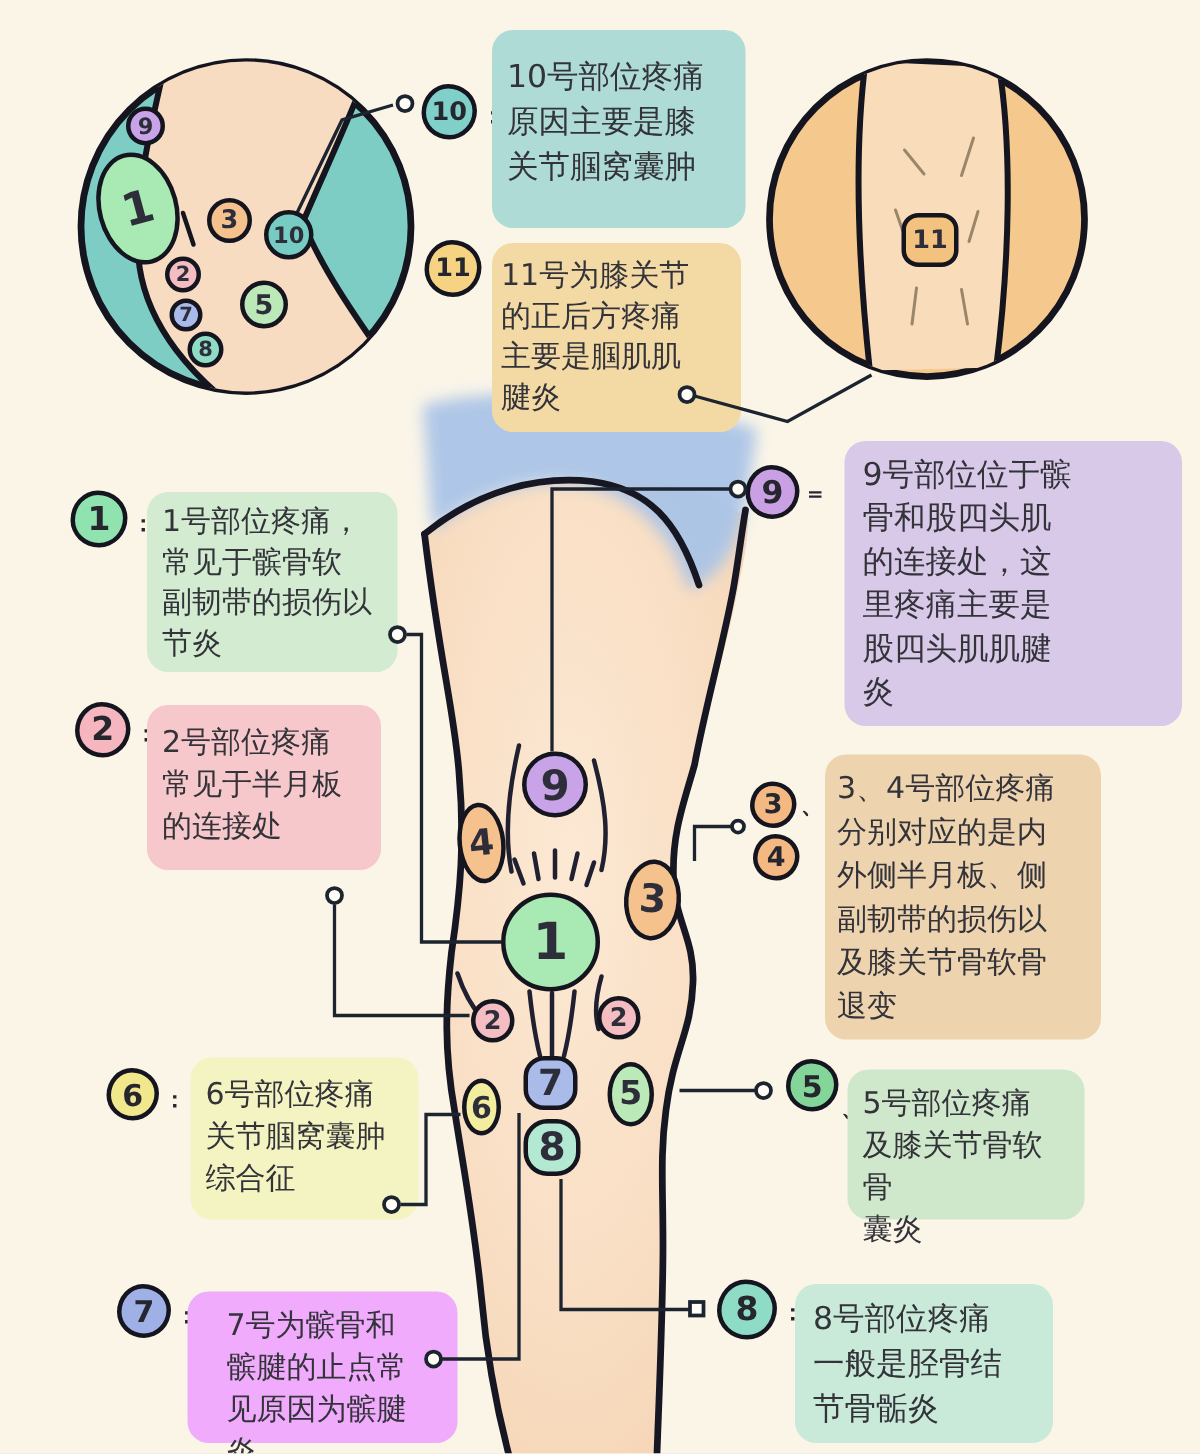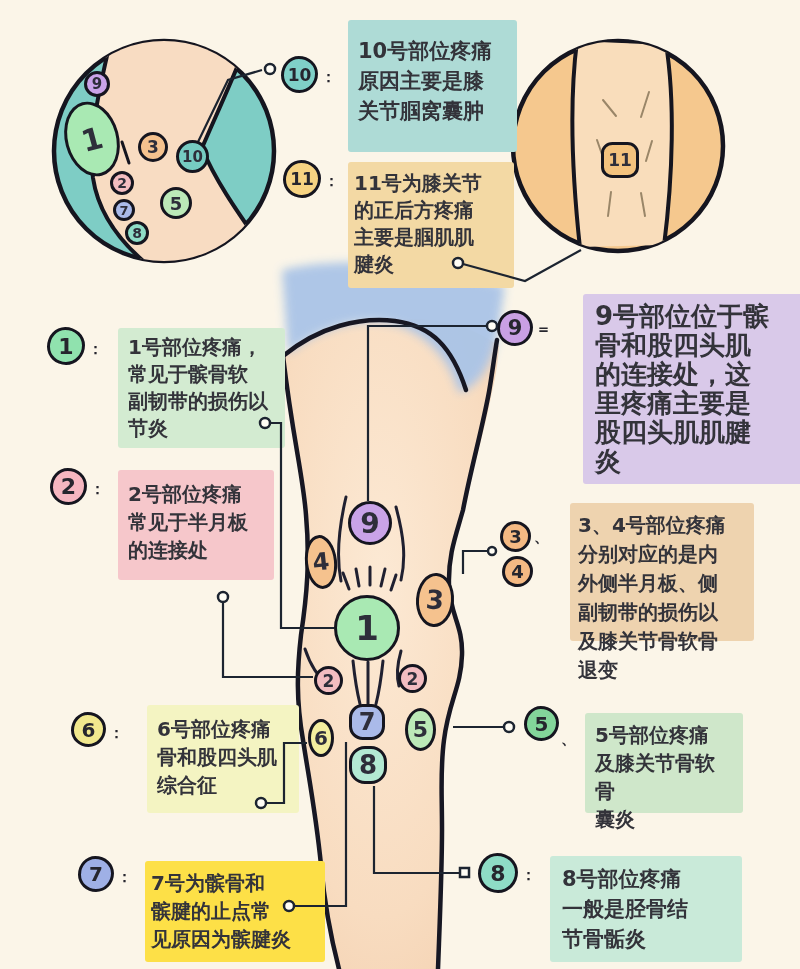--- a/index.html
+++ b/index.html
@@ -8,8 +8,8 @@
          font-family:"DejaVu Sans","Liberation Sans",sans-serif;}
   #stage svg{position:absolute;left:0;top:0;}
   .layer{position:absolute;left:0;top:0;width:800px;height:969px;pointer-events:none;}
-  .note{position:absolute;box-sizing:border-box;font-weight:bold;color:#33333a;
-        white-space:pre-line;border-radius:3px;margin-left:20px;}
+  .note{position:absolute;box-sizing:border-box;font-weight:normal;color:#33333a;
+        white-space:pre-line;border-radius:14px;}
   .badge{position:absolute;box-sizing:border-box;display:flex;align-items:center;justify-content:center;
          border:3px solid #15151f;border-radius:48% 52% 50% 50%/52% 48% 52% 48%;
          font-weight:bold;color:#26262e;background:#fff;}

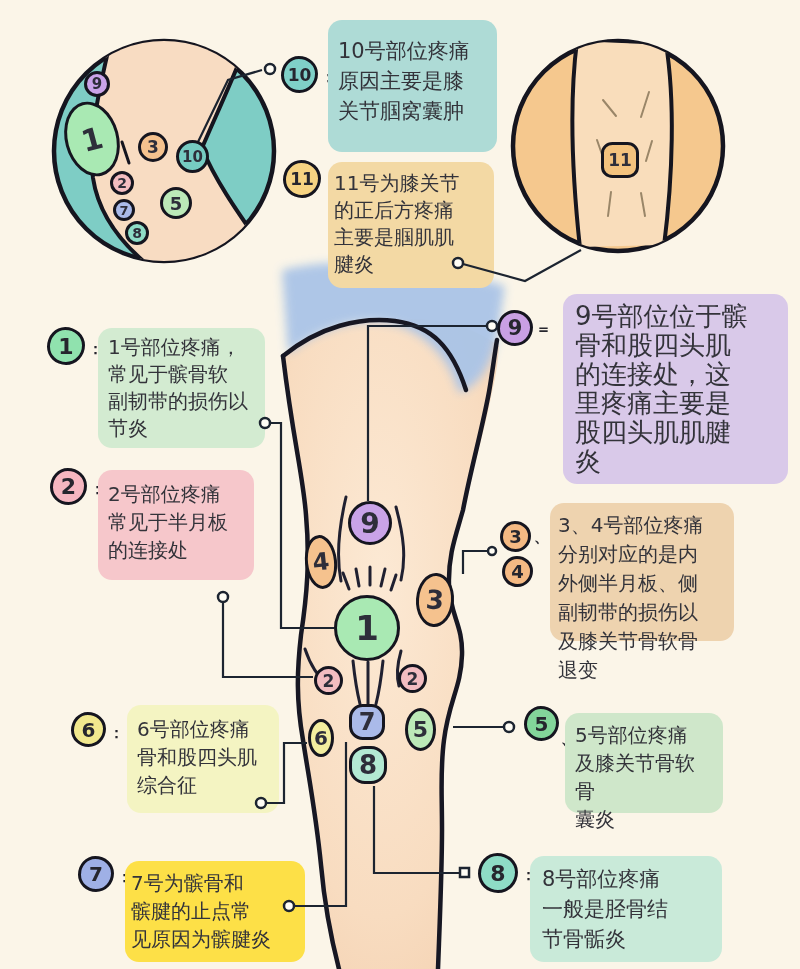--- a/index.html
+++ b/index.html
@@ -117,7 +117,7 @@
 
   <div class="badge" style="left:497px;top:310px;width:36px;height:36px;font-size:21px;background:#c9a0e4;">9</div>
   <div class="sep" style="left:536px;top:320px;">＝</div>
-  <div class="note" style="left:563px;top:294px;width:225px;height:190px;background:#d9c9e9;font-size:26px;line-height:29px;padding:8px 12px;">9号部位位于髌
+  <div class="note" style="left:563px;top:294px;width:225px;height:190px;background:#d9c9e9;font-size:21px;line-height:29px;padding:8px 12px;">9号部位位于髌
 骨和股四头肌
 的连接处，这
 里疼痛主要是

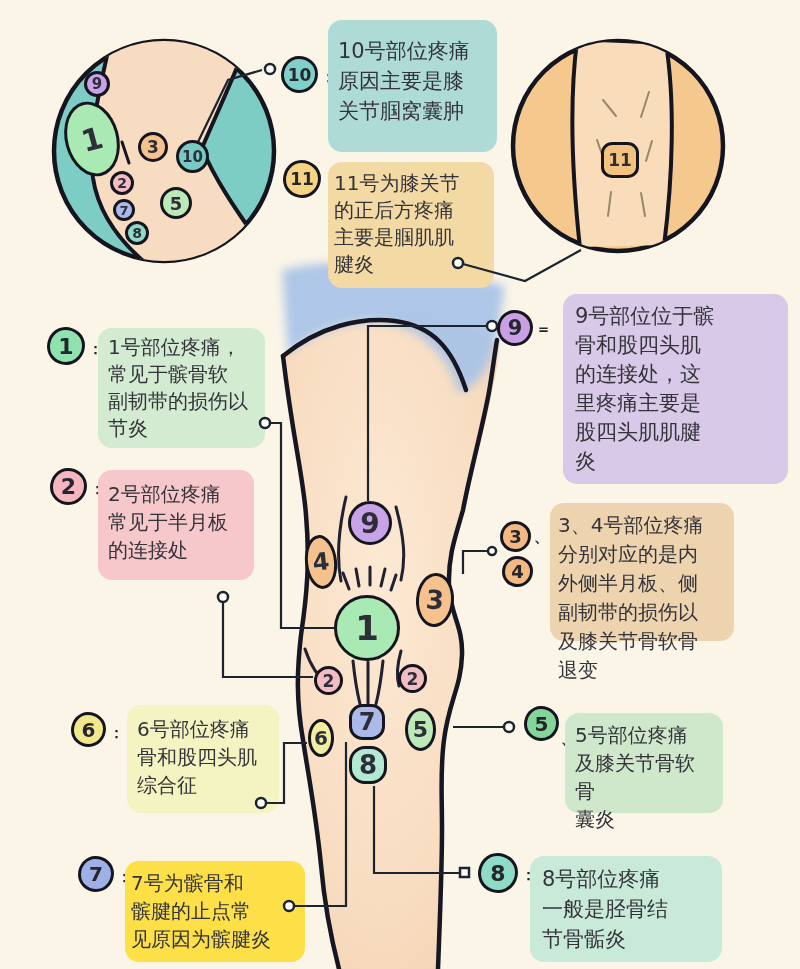--- a/index.html
+++ b/index.html
@@ -140,7 +140,7 @@
   <div class="badge" style="left:500px;top:521px;width:31px;height:31px;font-size:18px;background:#f4b983;">3</div>
   <div class="badge" style="left:502px;top:556px;width:31px;height:31px;font-size:18px;background:#f4b983;">4</div>
   <div class="sep" style="left:534px;top:528px;">、</div>
-  <div class="note" style="left:550px;top:503px;width:184px;height:138px;background:#eed3af;font-size:20px;line-height:29px;padding:8px 8px;">3、4号部位疼痛
+  <div class="note" style="left:550px;top:503px;width:184px;height:190px;background:#eed3af;font-size:20px;line-height:29px;padding:8px 8px;">3、4号部位疼痛
 分别对应的是内
 外侧半月板、侧
 副韧带的损伤以

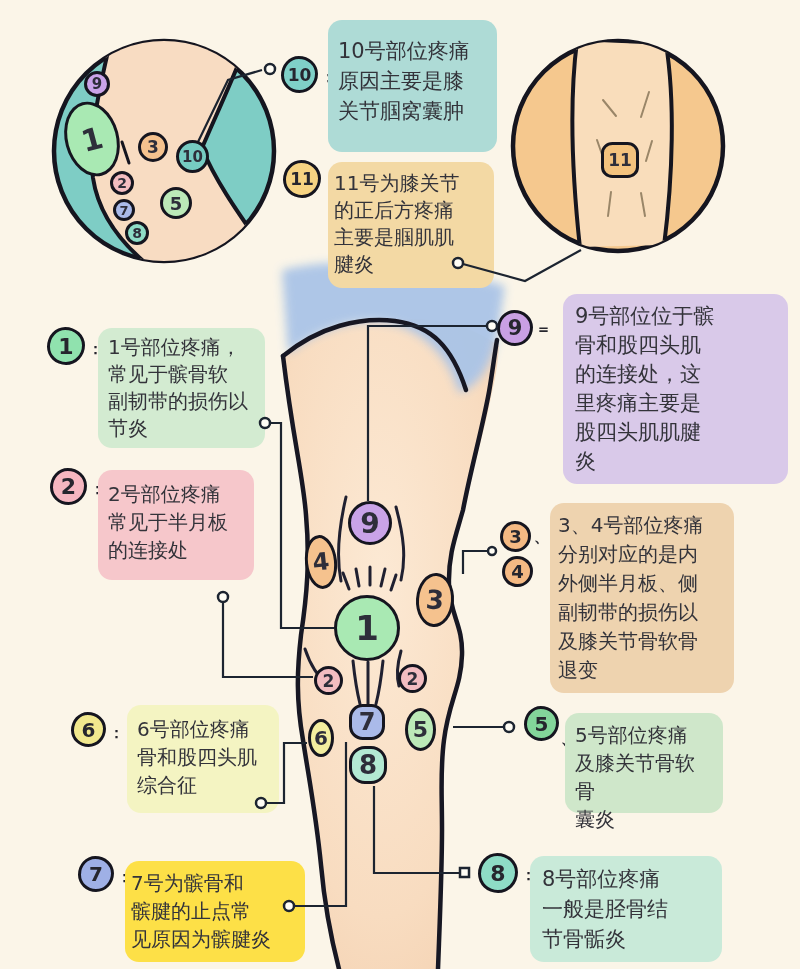--- a/index.html
+++ b/index.html
@@ -150,7 +150,7 @@
   <div class="badge" style="left:71px;top:712px;width:35px;height:35px;font-size:20px;background:#f1e88e;">6</div>
   <div class="sep" style="left:109px;top:724px;">：</div>
   <div class="note" style="left:127px;top:705px;width:152px;height:108px;background:#f4f4c2;font-size:20px;line-height:28px;padding:10px 10px;">6号部位疼痛
-骨和股四头肌
+关节腘窝囊肿
 综合征</div>
 
   <div class="badge" style="left:524px;top:706px;width:35px;height:35px;font-size:20px;background:#83d59a;">5</div>

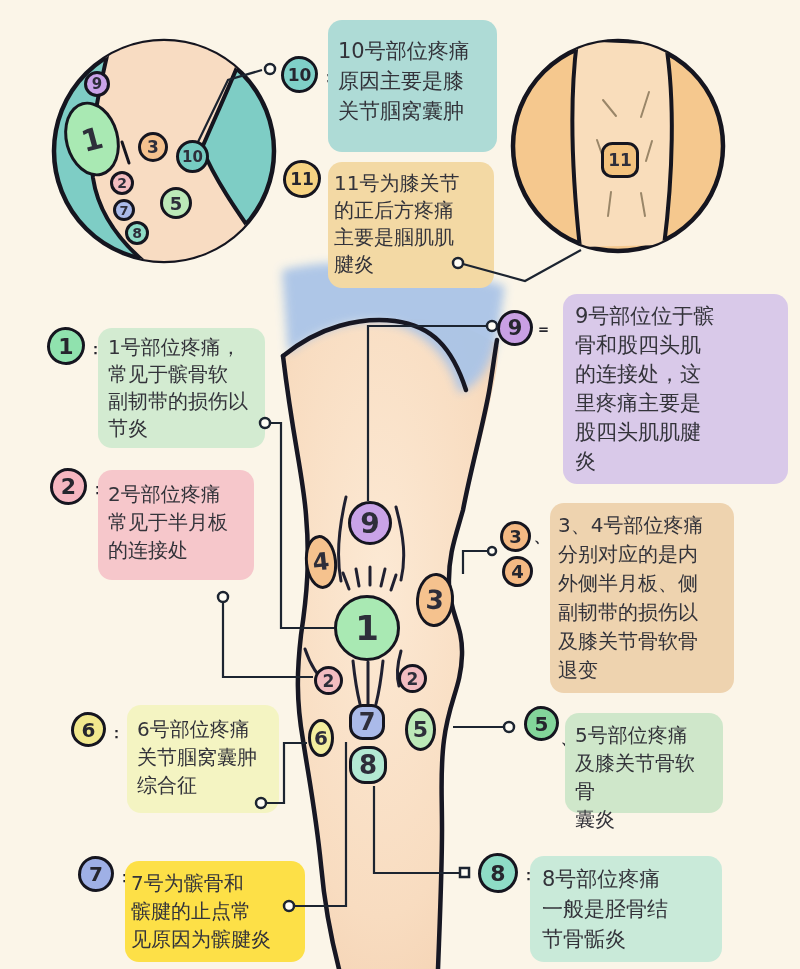--- a/index.html
+++ b/index.html
@@ -161,7 +161,7 @@
 
   <div class="badge" style="left:78px;top:856px;width:36px;height:36px;font-size:20px;background:#9fb0e6;">7</div>
   <div class="sep" style="left:117px;top:868px;">：</div>
-  <div class="note" style="left:125px;top:861px;width:180px;height:101px;background:#fde047;font-size:20px;line-height:28px;padding:8px 6px;">7号为髌骨和
+  <div class="note" style="left:125px;top:861px;width:180px;height:101px;background:#f0abfc;font-size:20px;line-height:28px;padding:8px 26px;">7号为髌骨和
 髌腱的止点常
 见原因为髌腱炎</div>
 

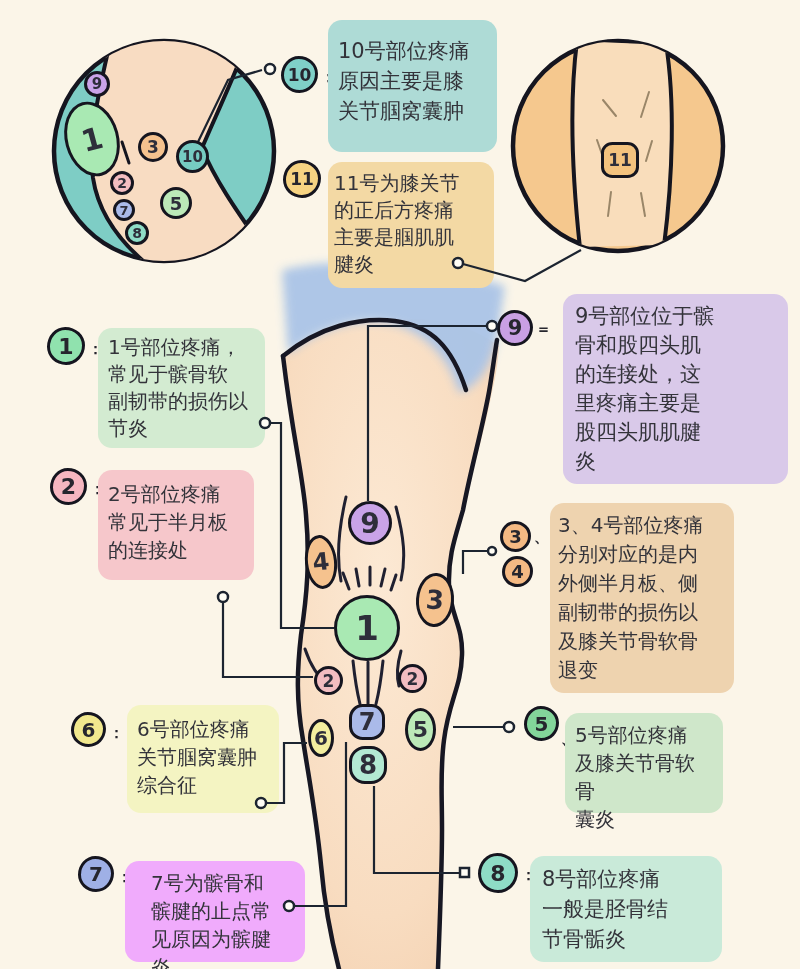--- a/index.html
+++ b/index.html
@@ -167,7 +167,7 @@
 
   <div class="badge" style="left:478px;top:853px;width:40px;height:40px;font-size:22px;background:#8edcc6;">8</div>
   <div class="sep" style="left:521px;top:866px;">：</div>
-  <div class="note" style="left:530px;top:856px;width:192px;height:106px;background:#c9ead9;font-size:21px;line-height:30px;padding:8px 12px;">8号部位疼痛
+  <div class="note" style="left:530px;top:856px;width:172px;height:106px;background:#c9ead9;font-size:21px;line-height:30px;padding:8px 12px;">8号部位疼痛
 一般是胫骨结
 节骨骺炎</div>
 

